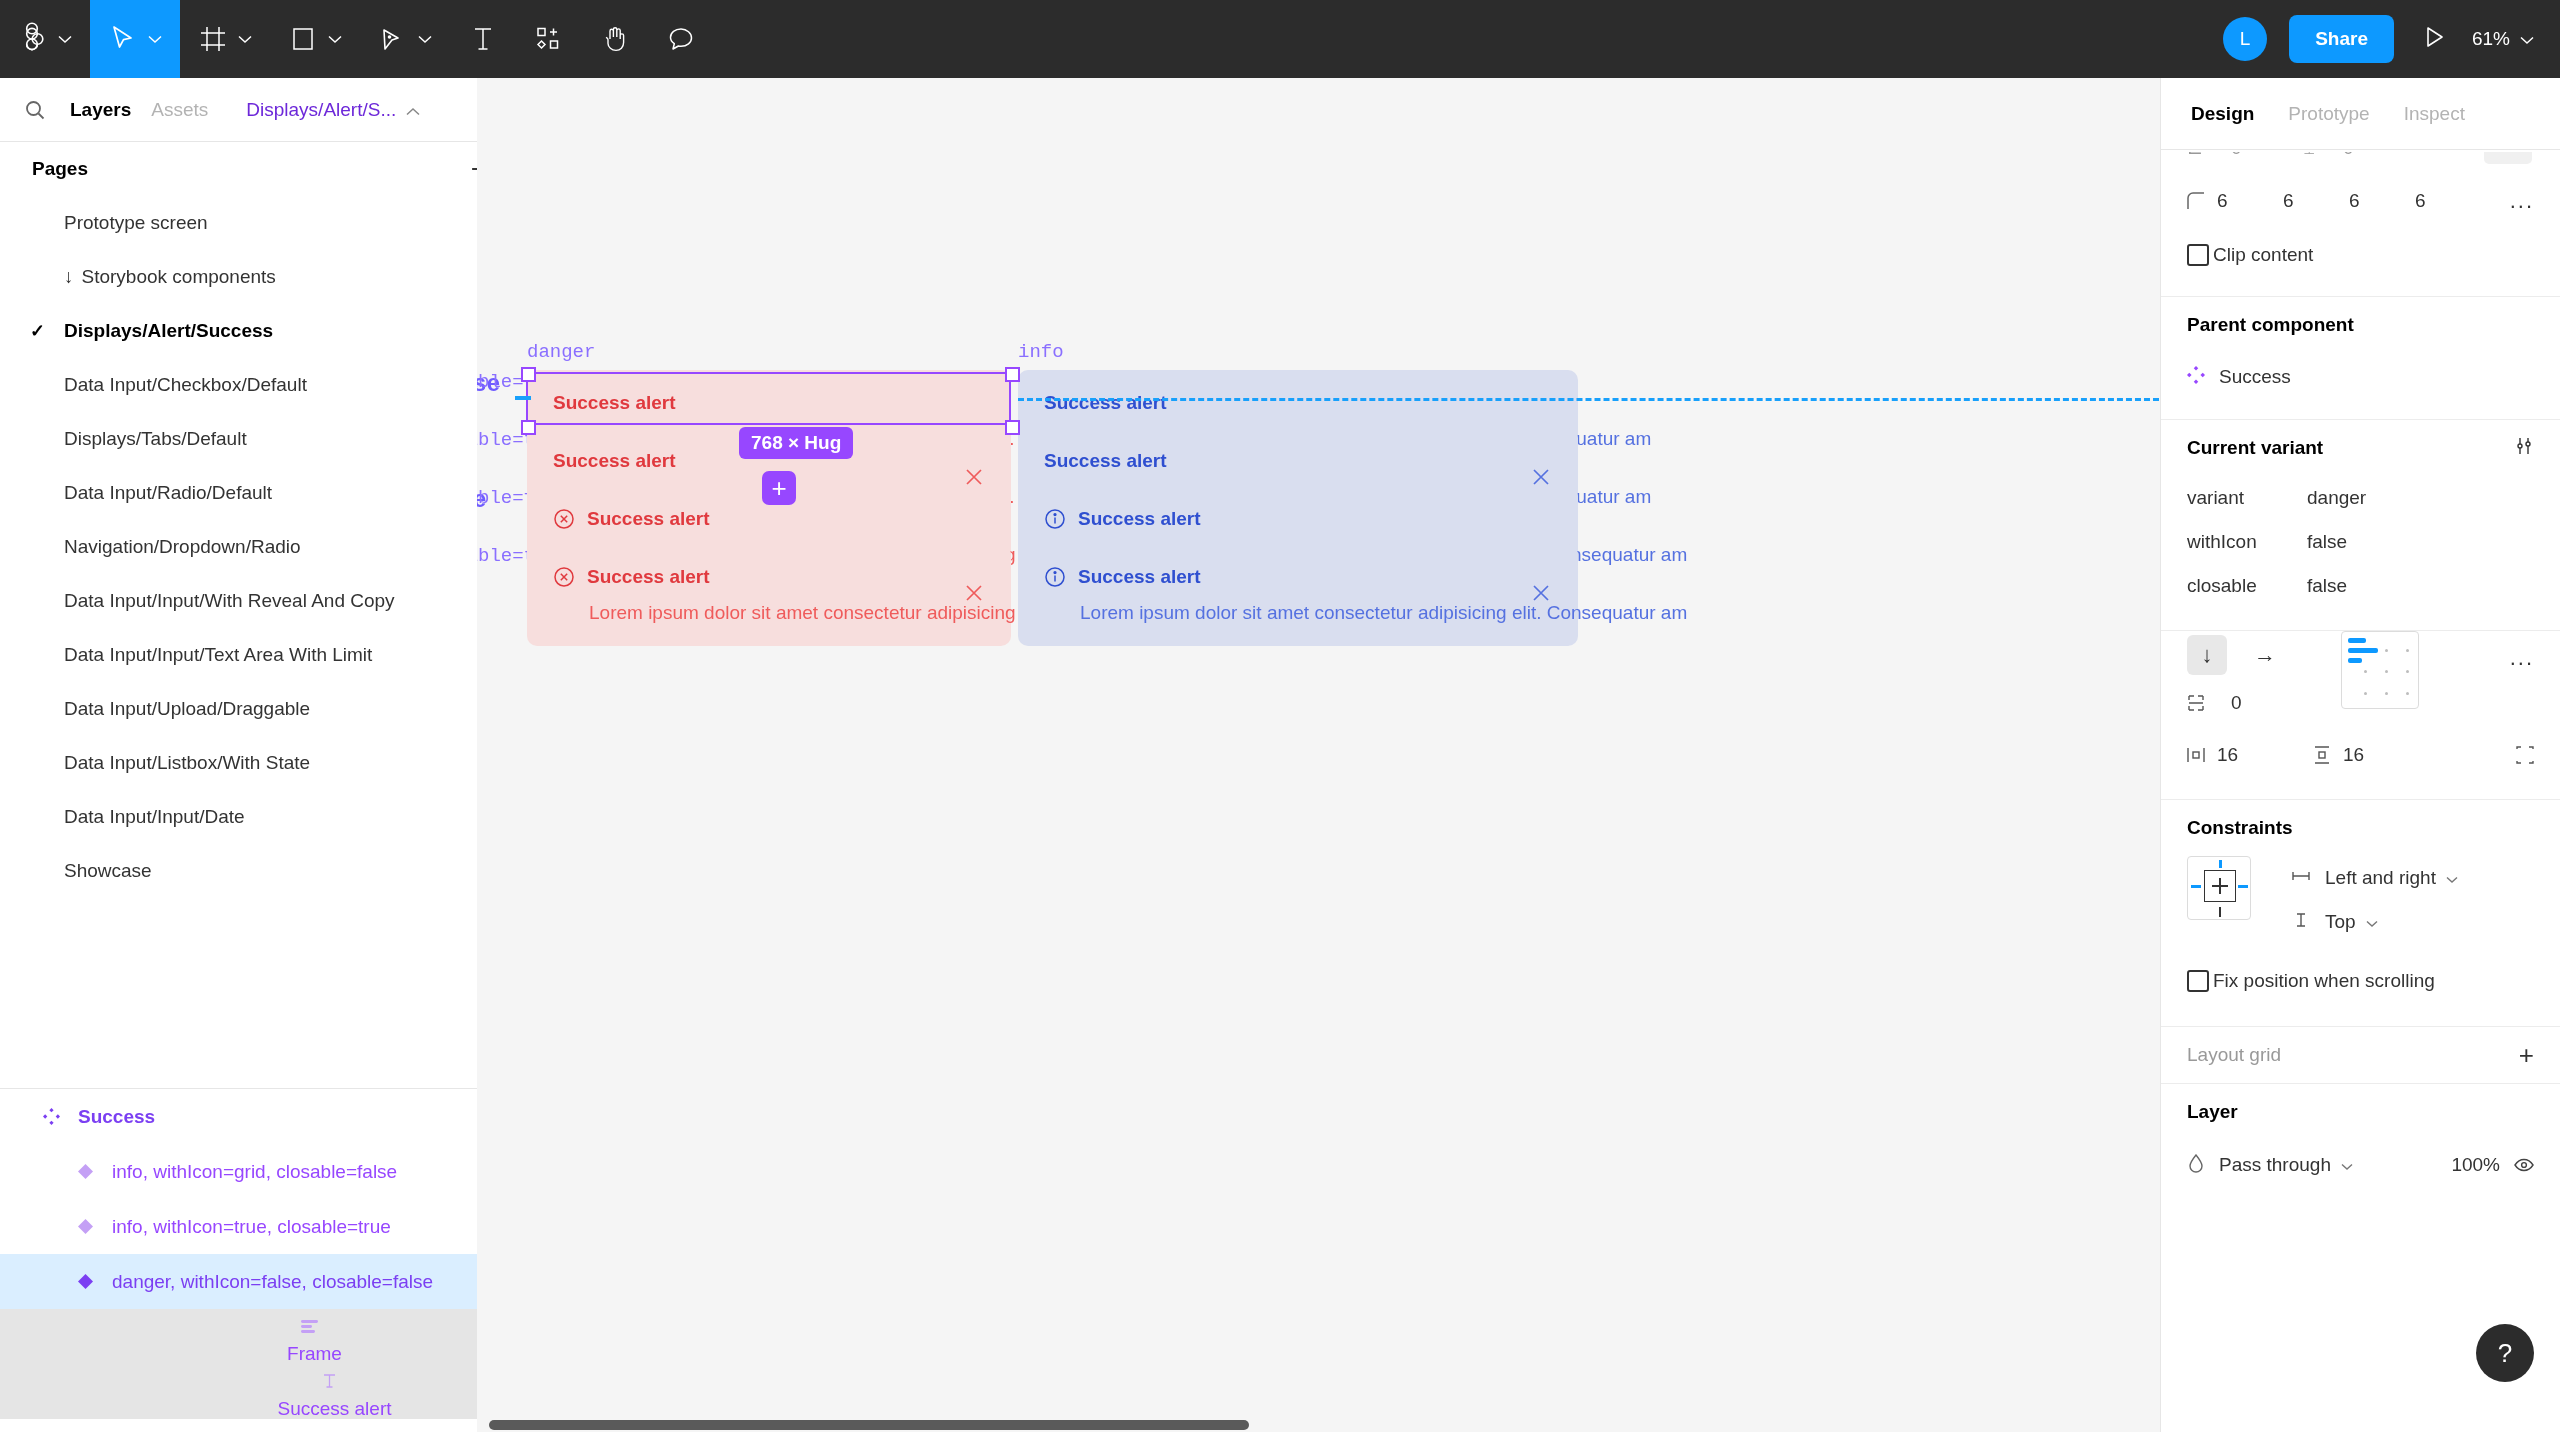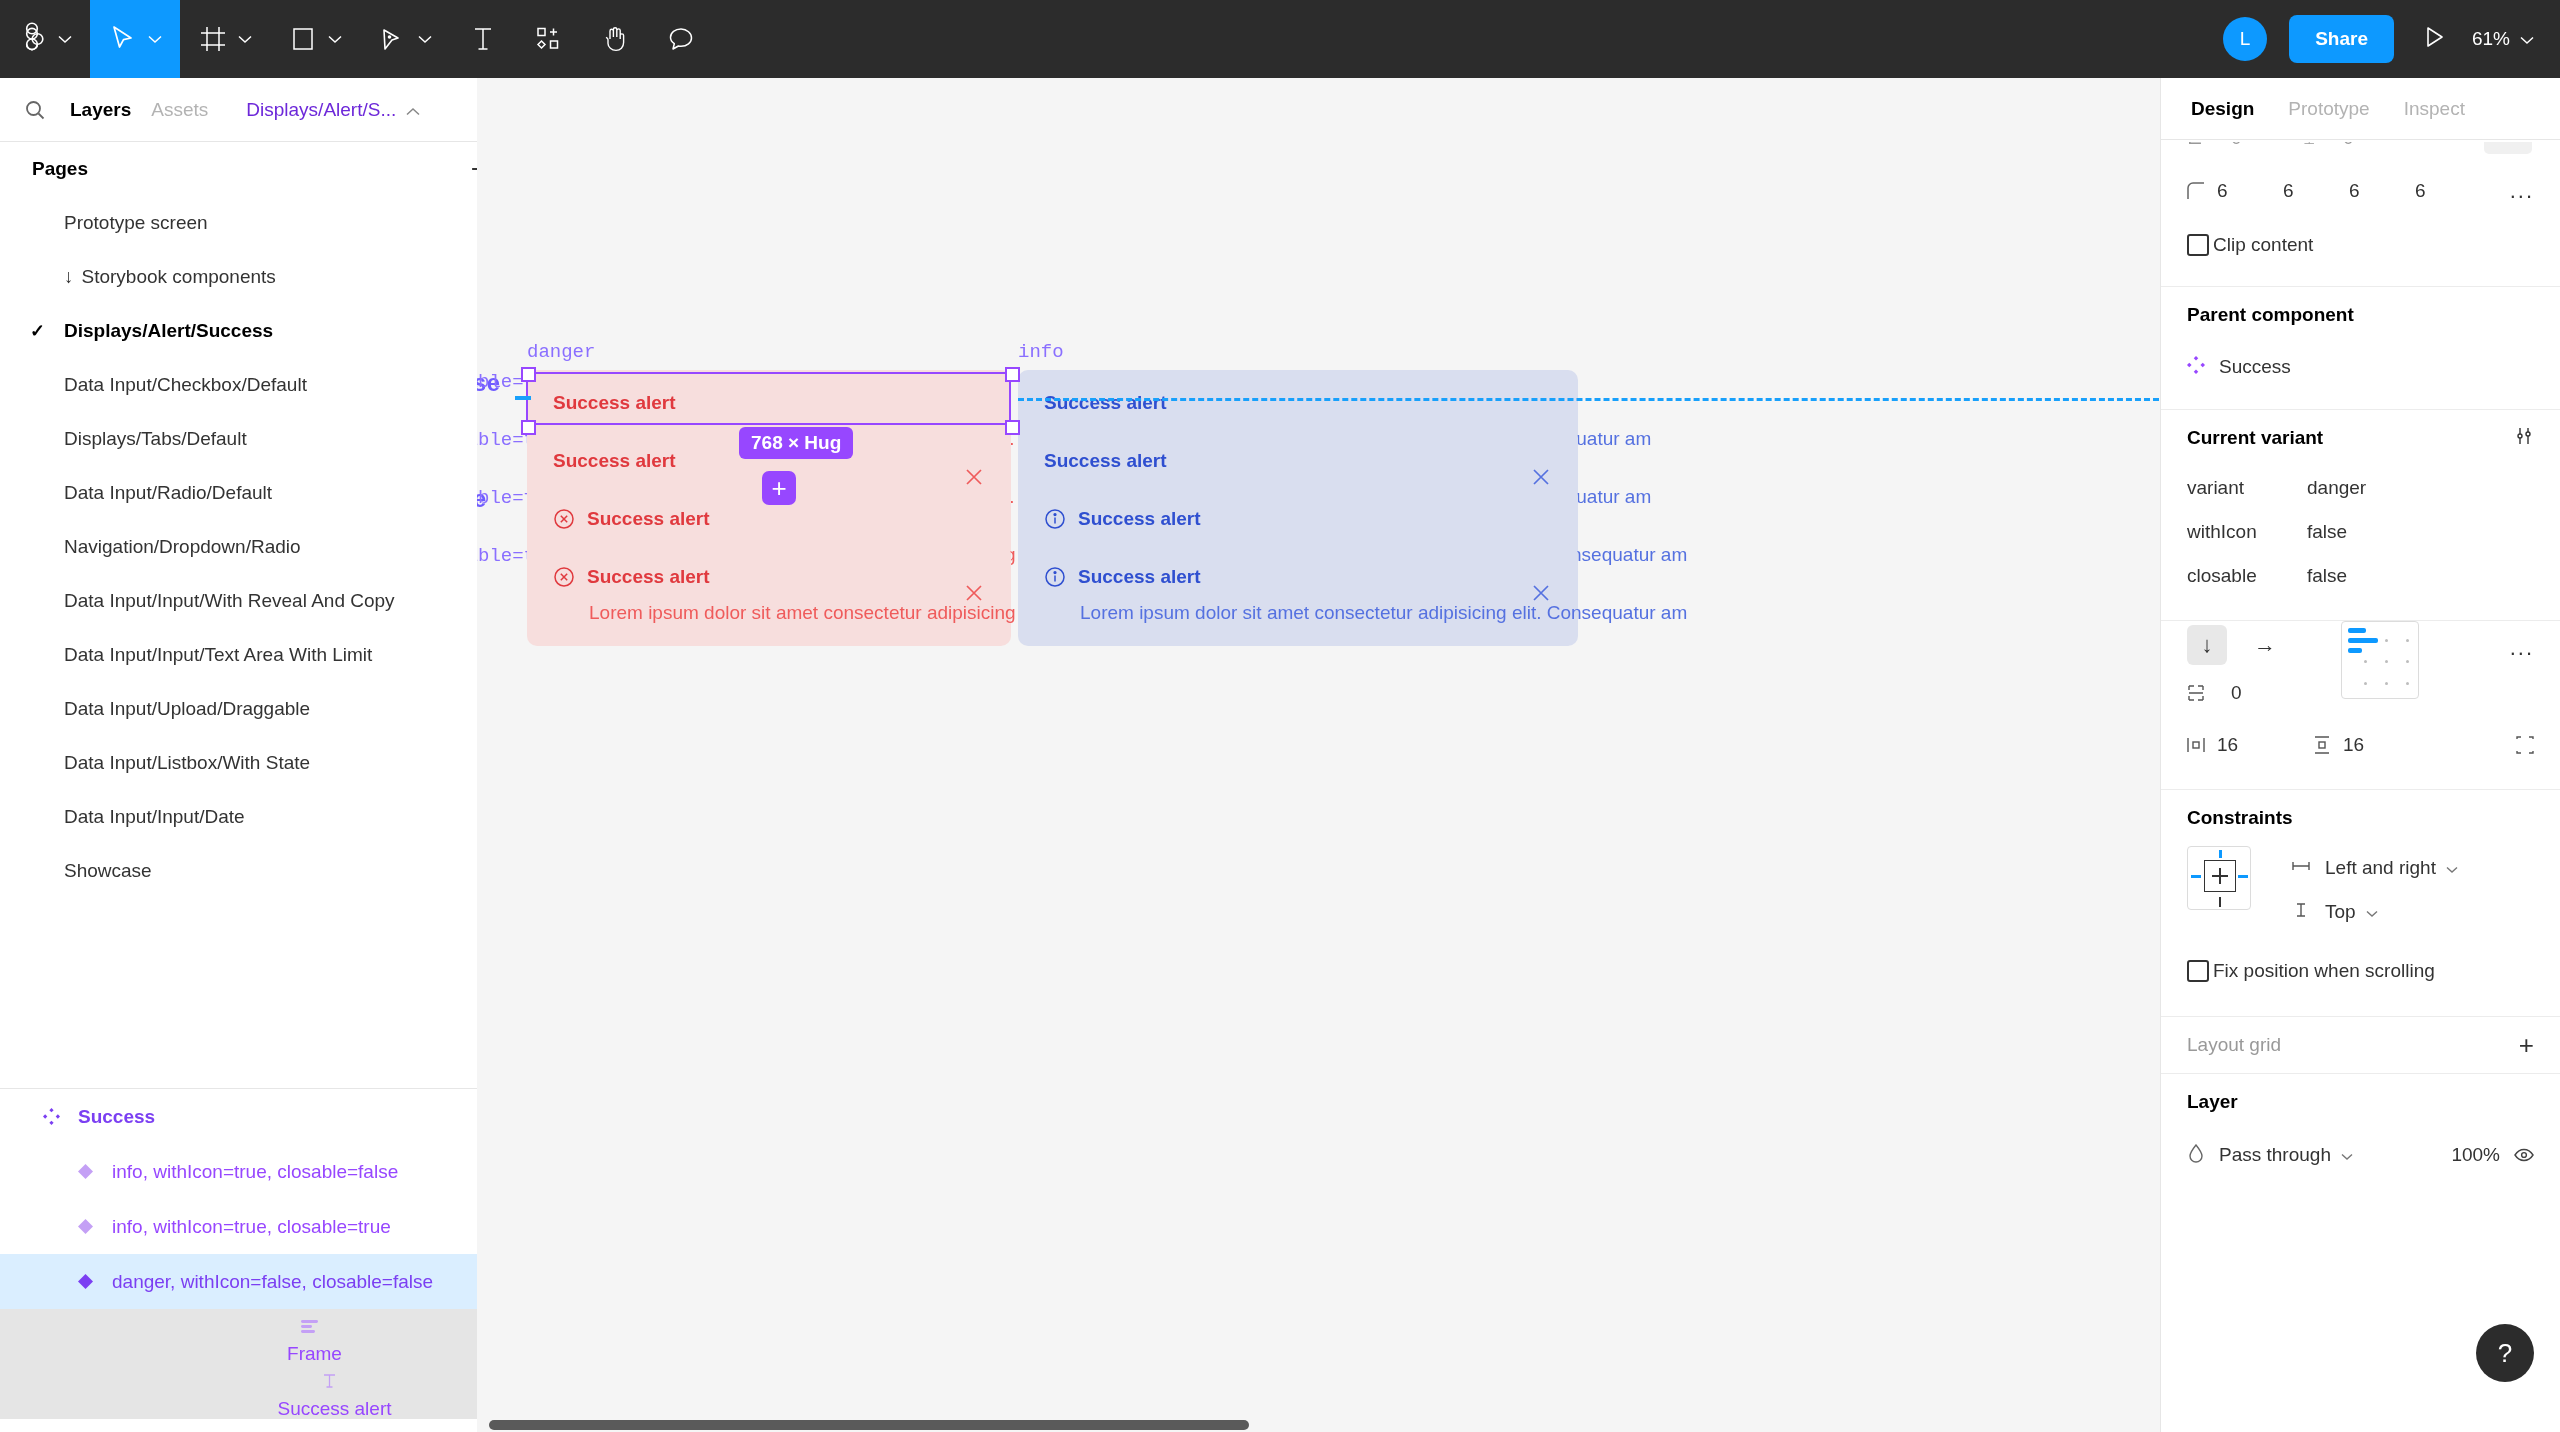--- a/index.html
+++ b/index.html
@@ -180,7 +180,7 @@
     overflow: hidden;
   }
   #rp-tabs {
-    height: 62px; display: flex; align-items: center;
+    height: 72px; display: flex; align-items: center;
     padding: 0 30px; gap: 34px;
     border-bottom: 1px solid #e6e6e6;
   }

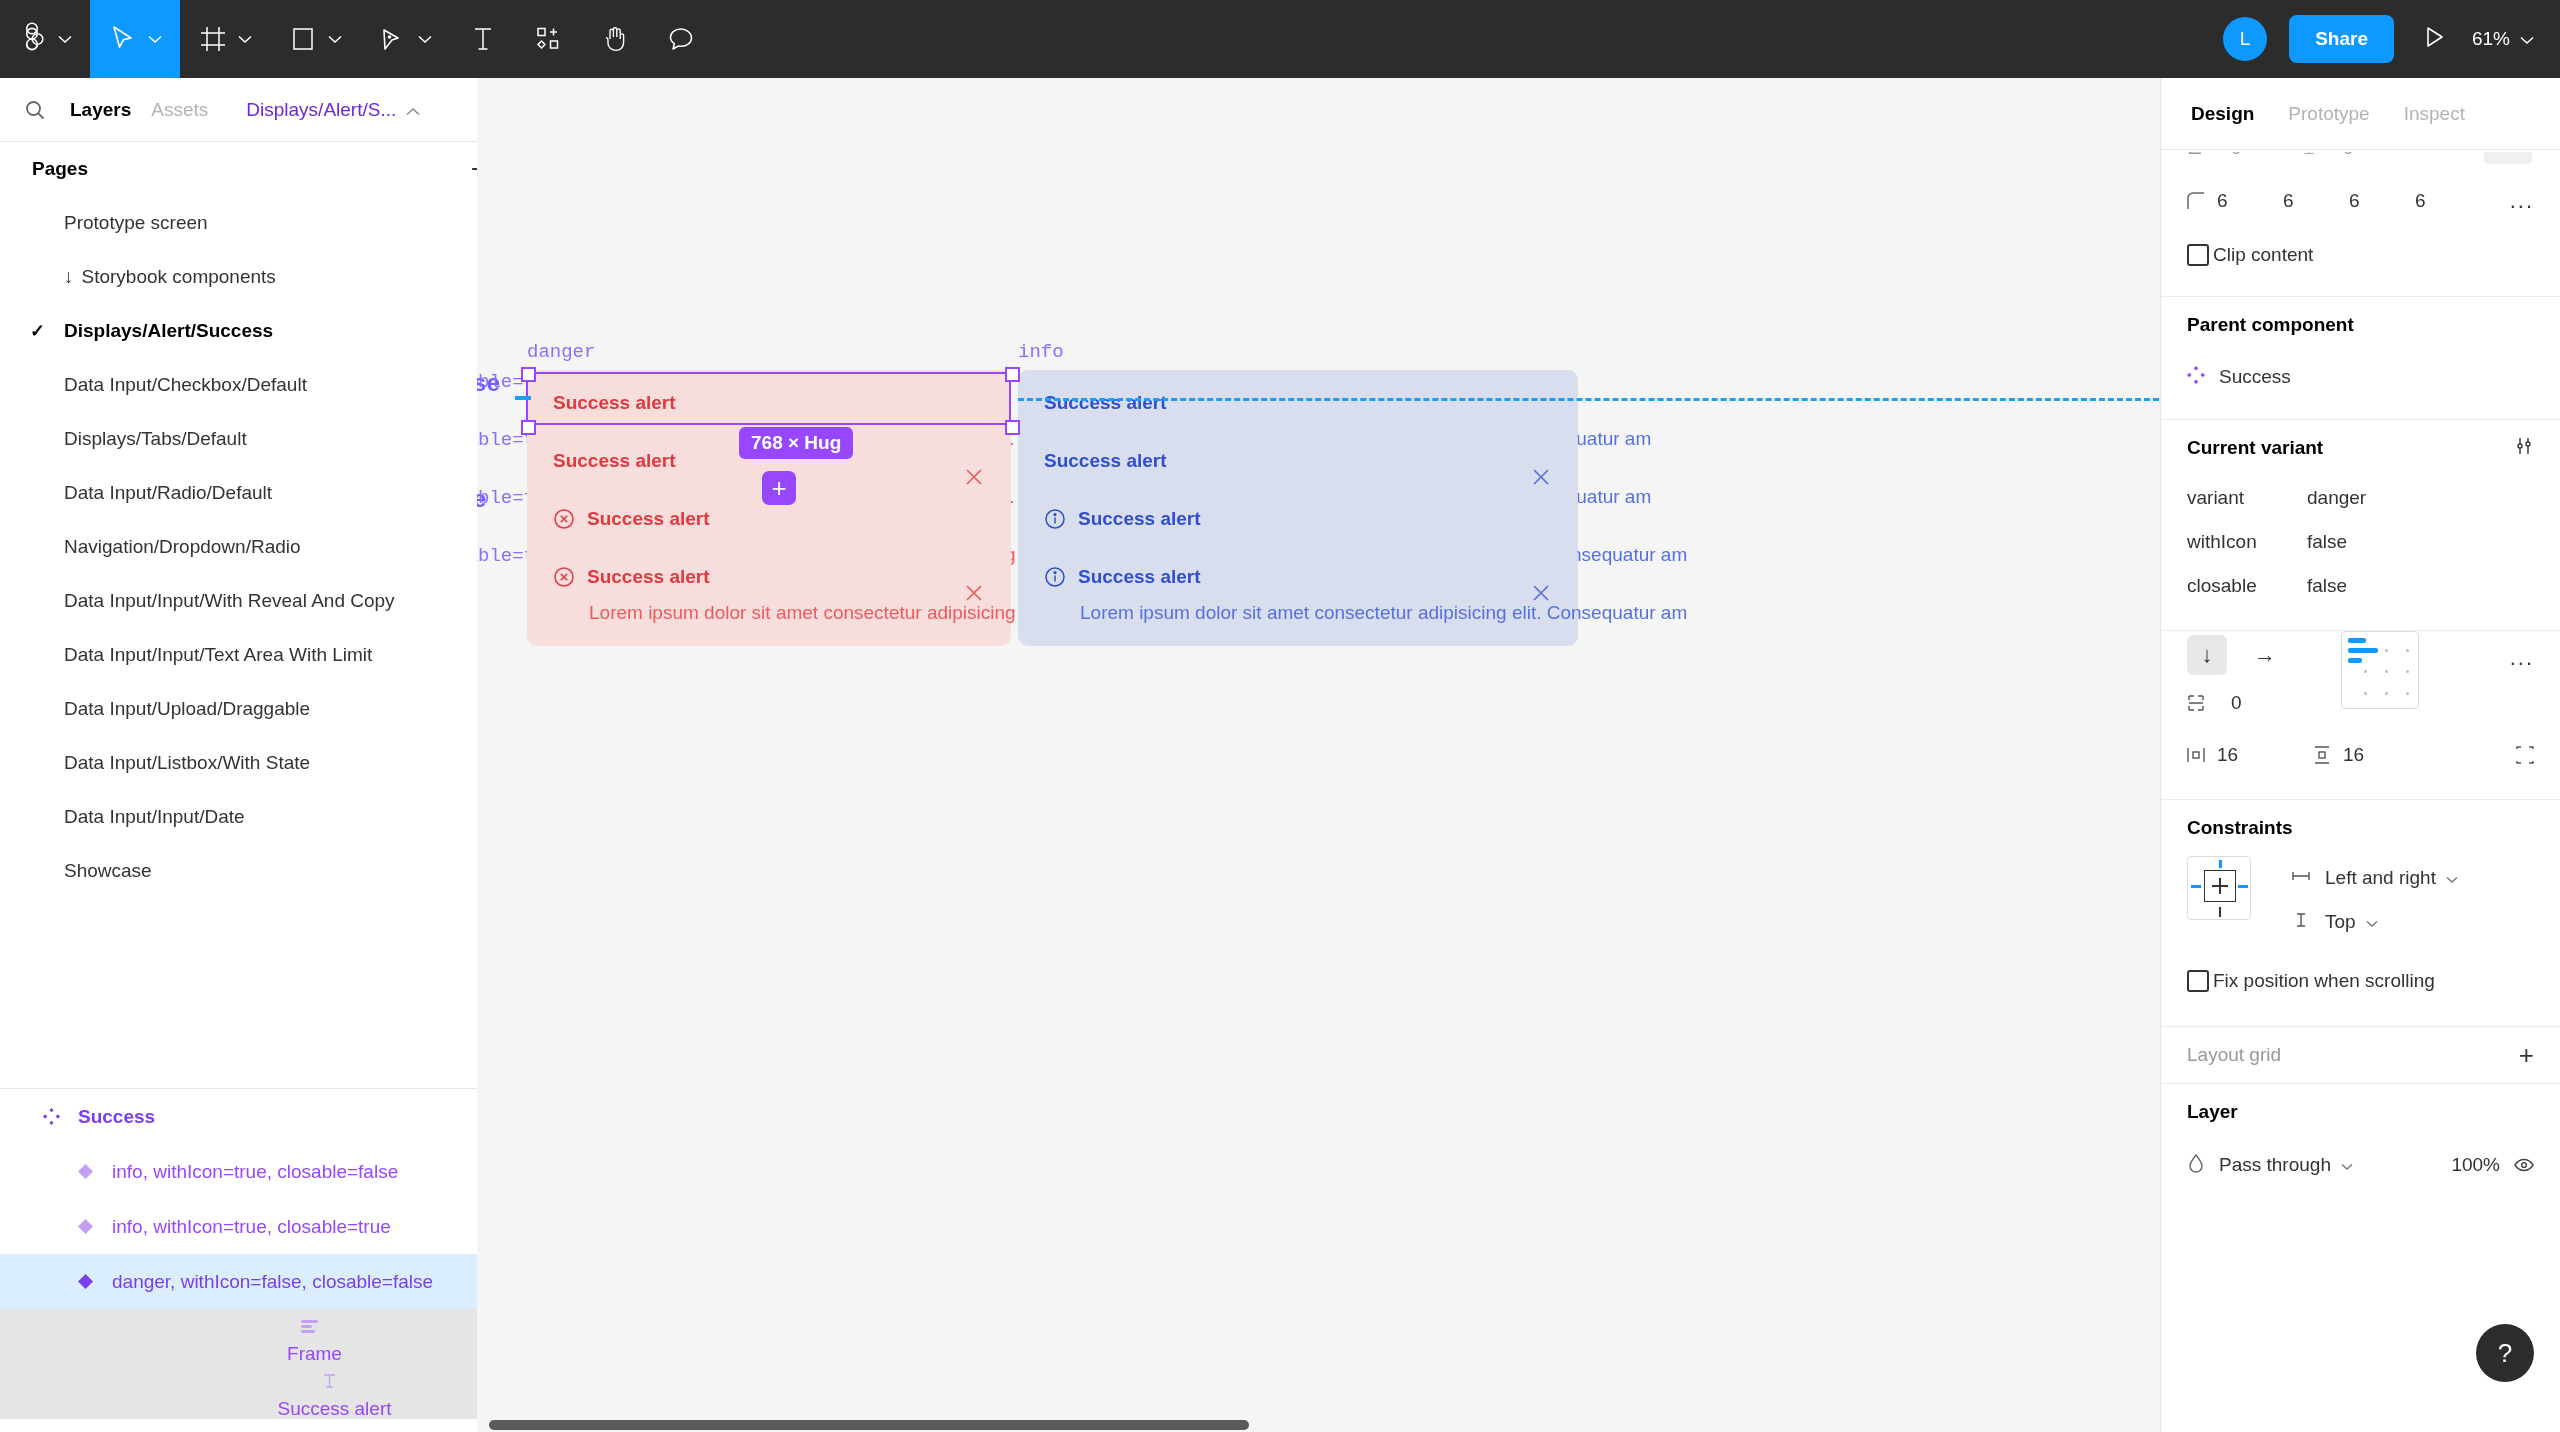--- a/index.html
+++ b/index.html
@@ -499,7 +499,7 @@
             <path d="M7 0l7 7-7 7-7-7z" fill="#c4a0f5"></path>
           </svg>
         </span>
-        <span class="lbl" style="margin-left: 10px;">info, withIcon=true, closable=false</span>
+        <span class="lbl" style="margin-left: 10px;">info, withIcon=grid, closable=false</span>
       </div>
       <div class="layer-row child">
         <span class="lic">

